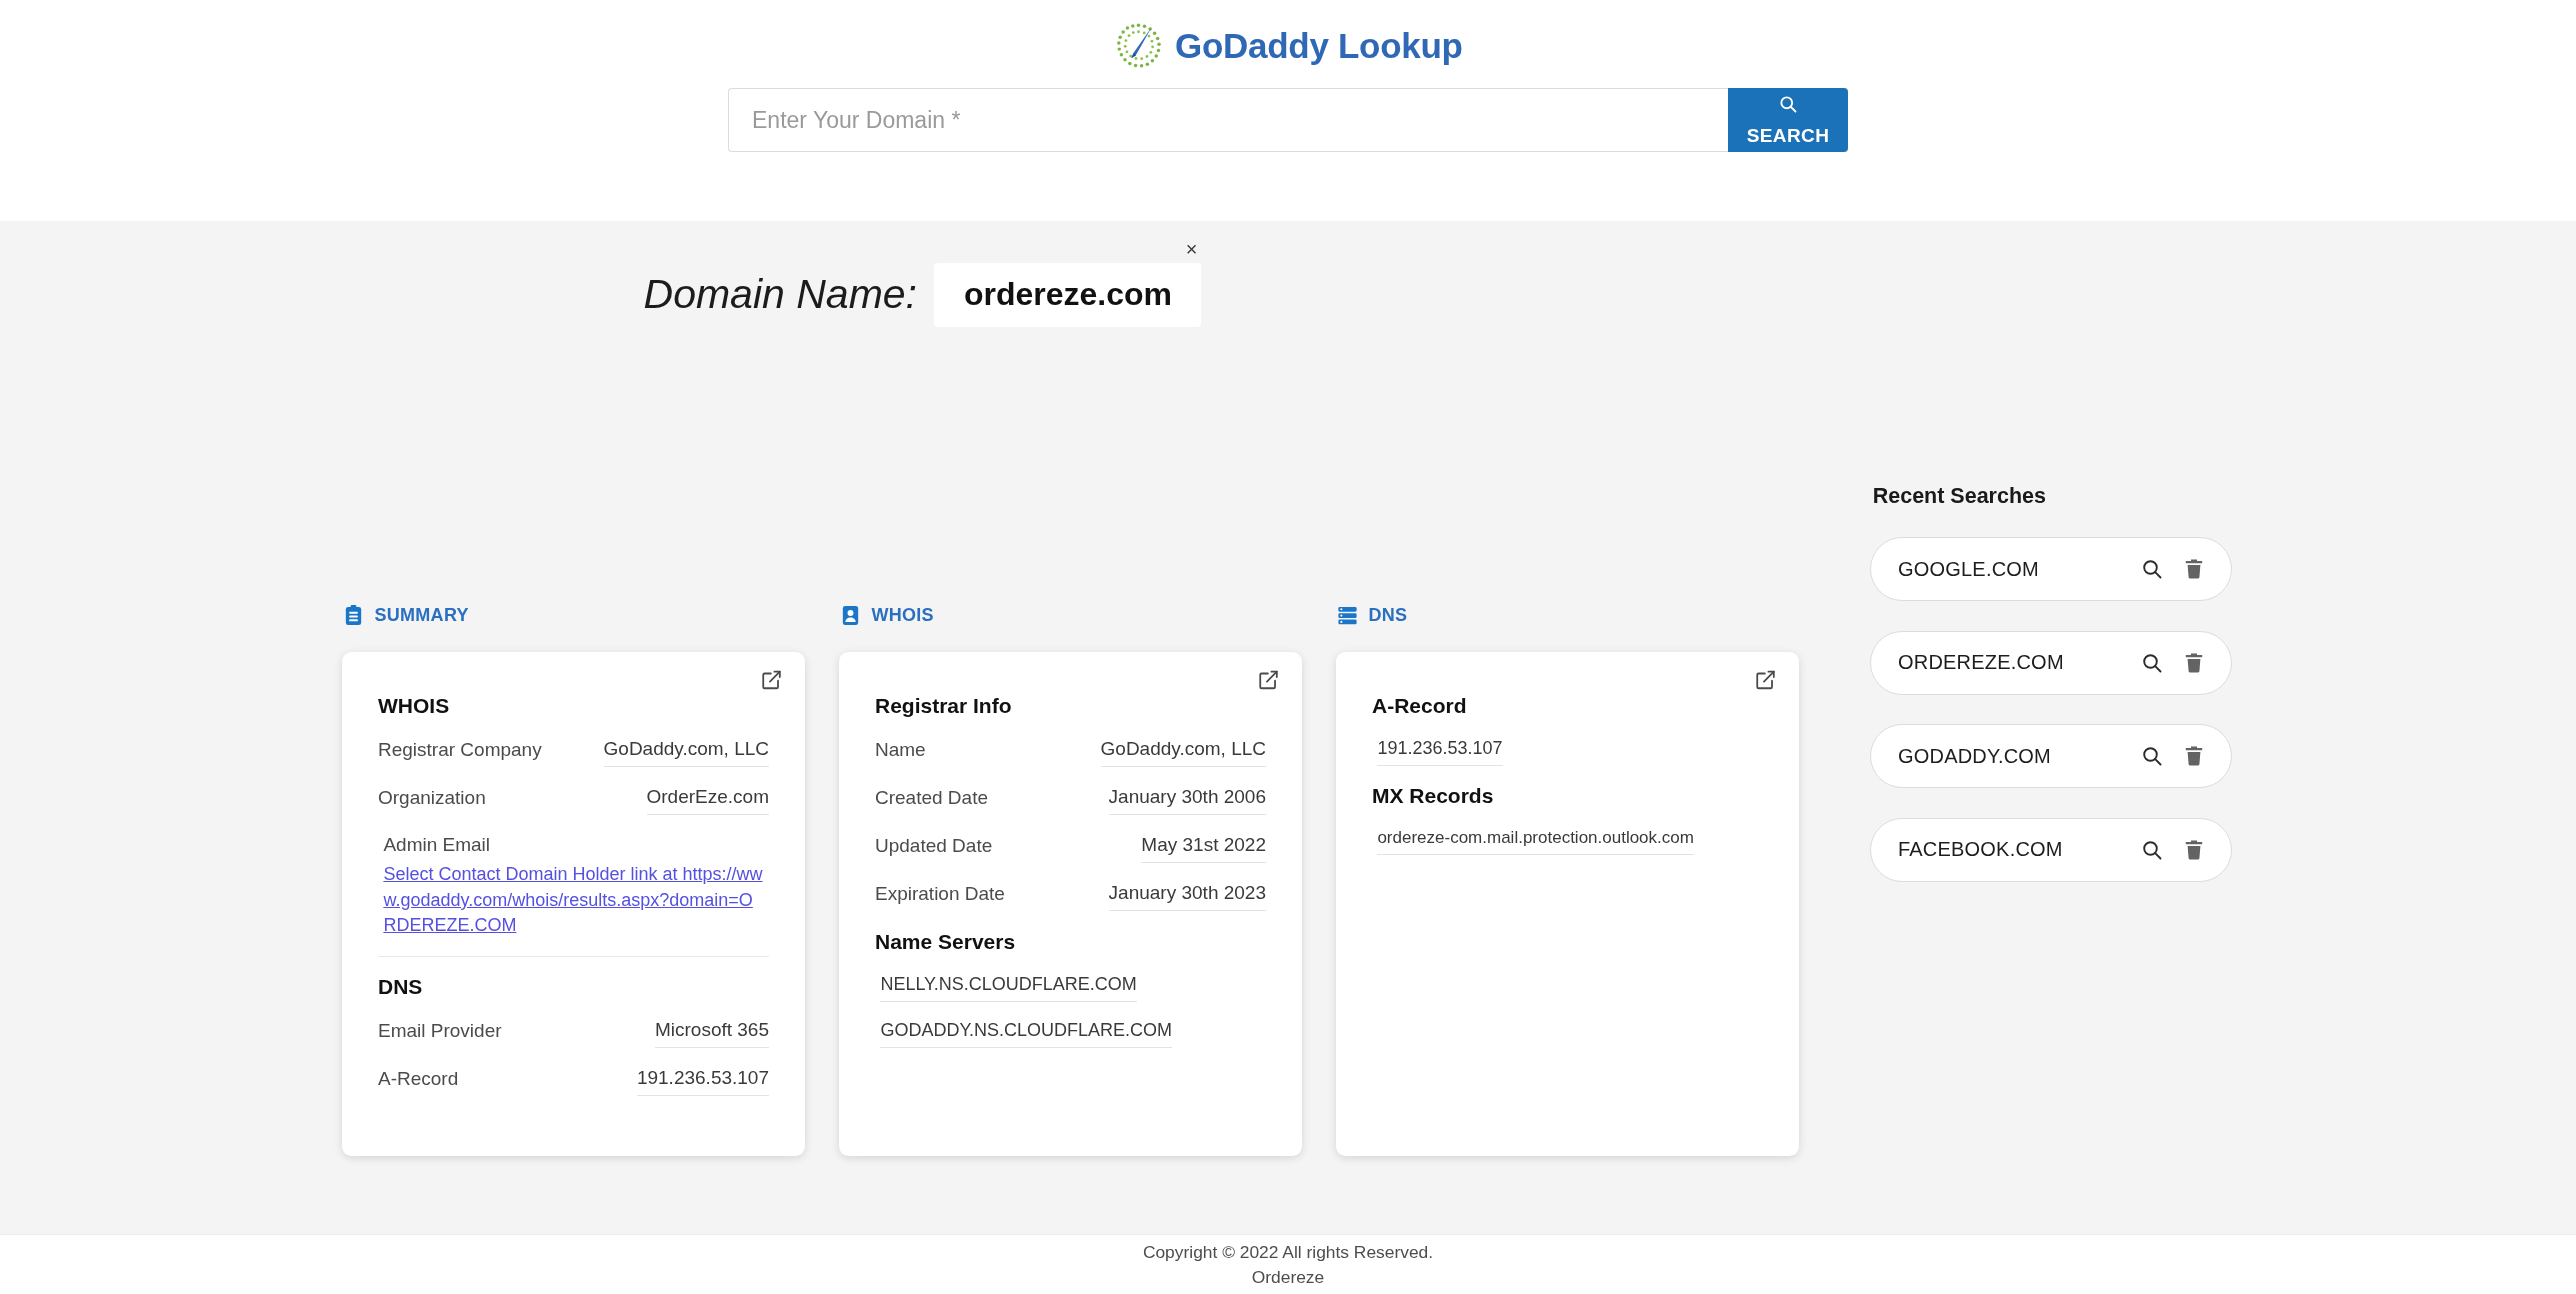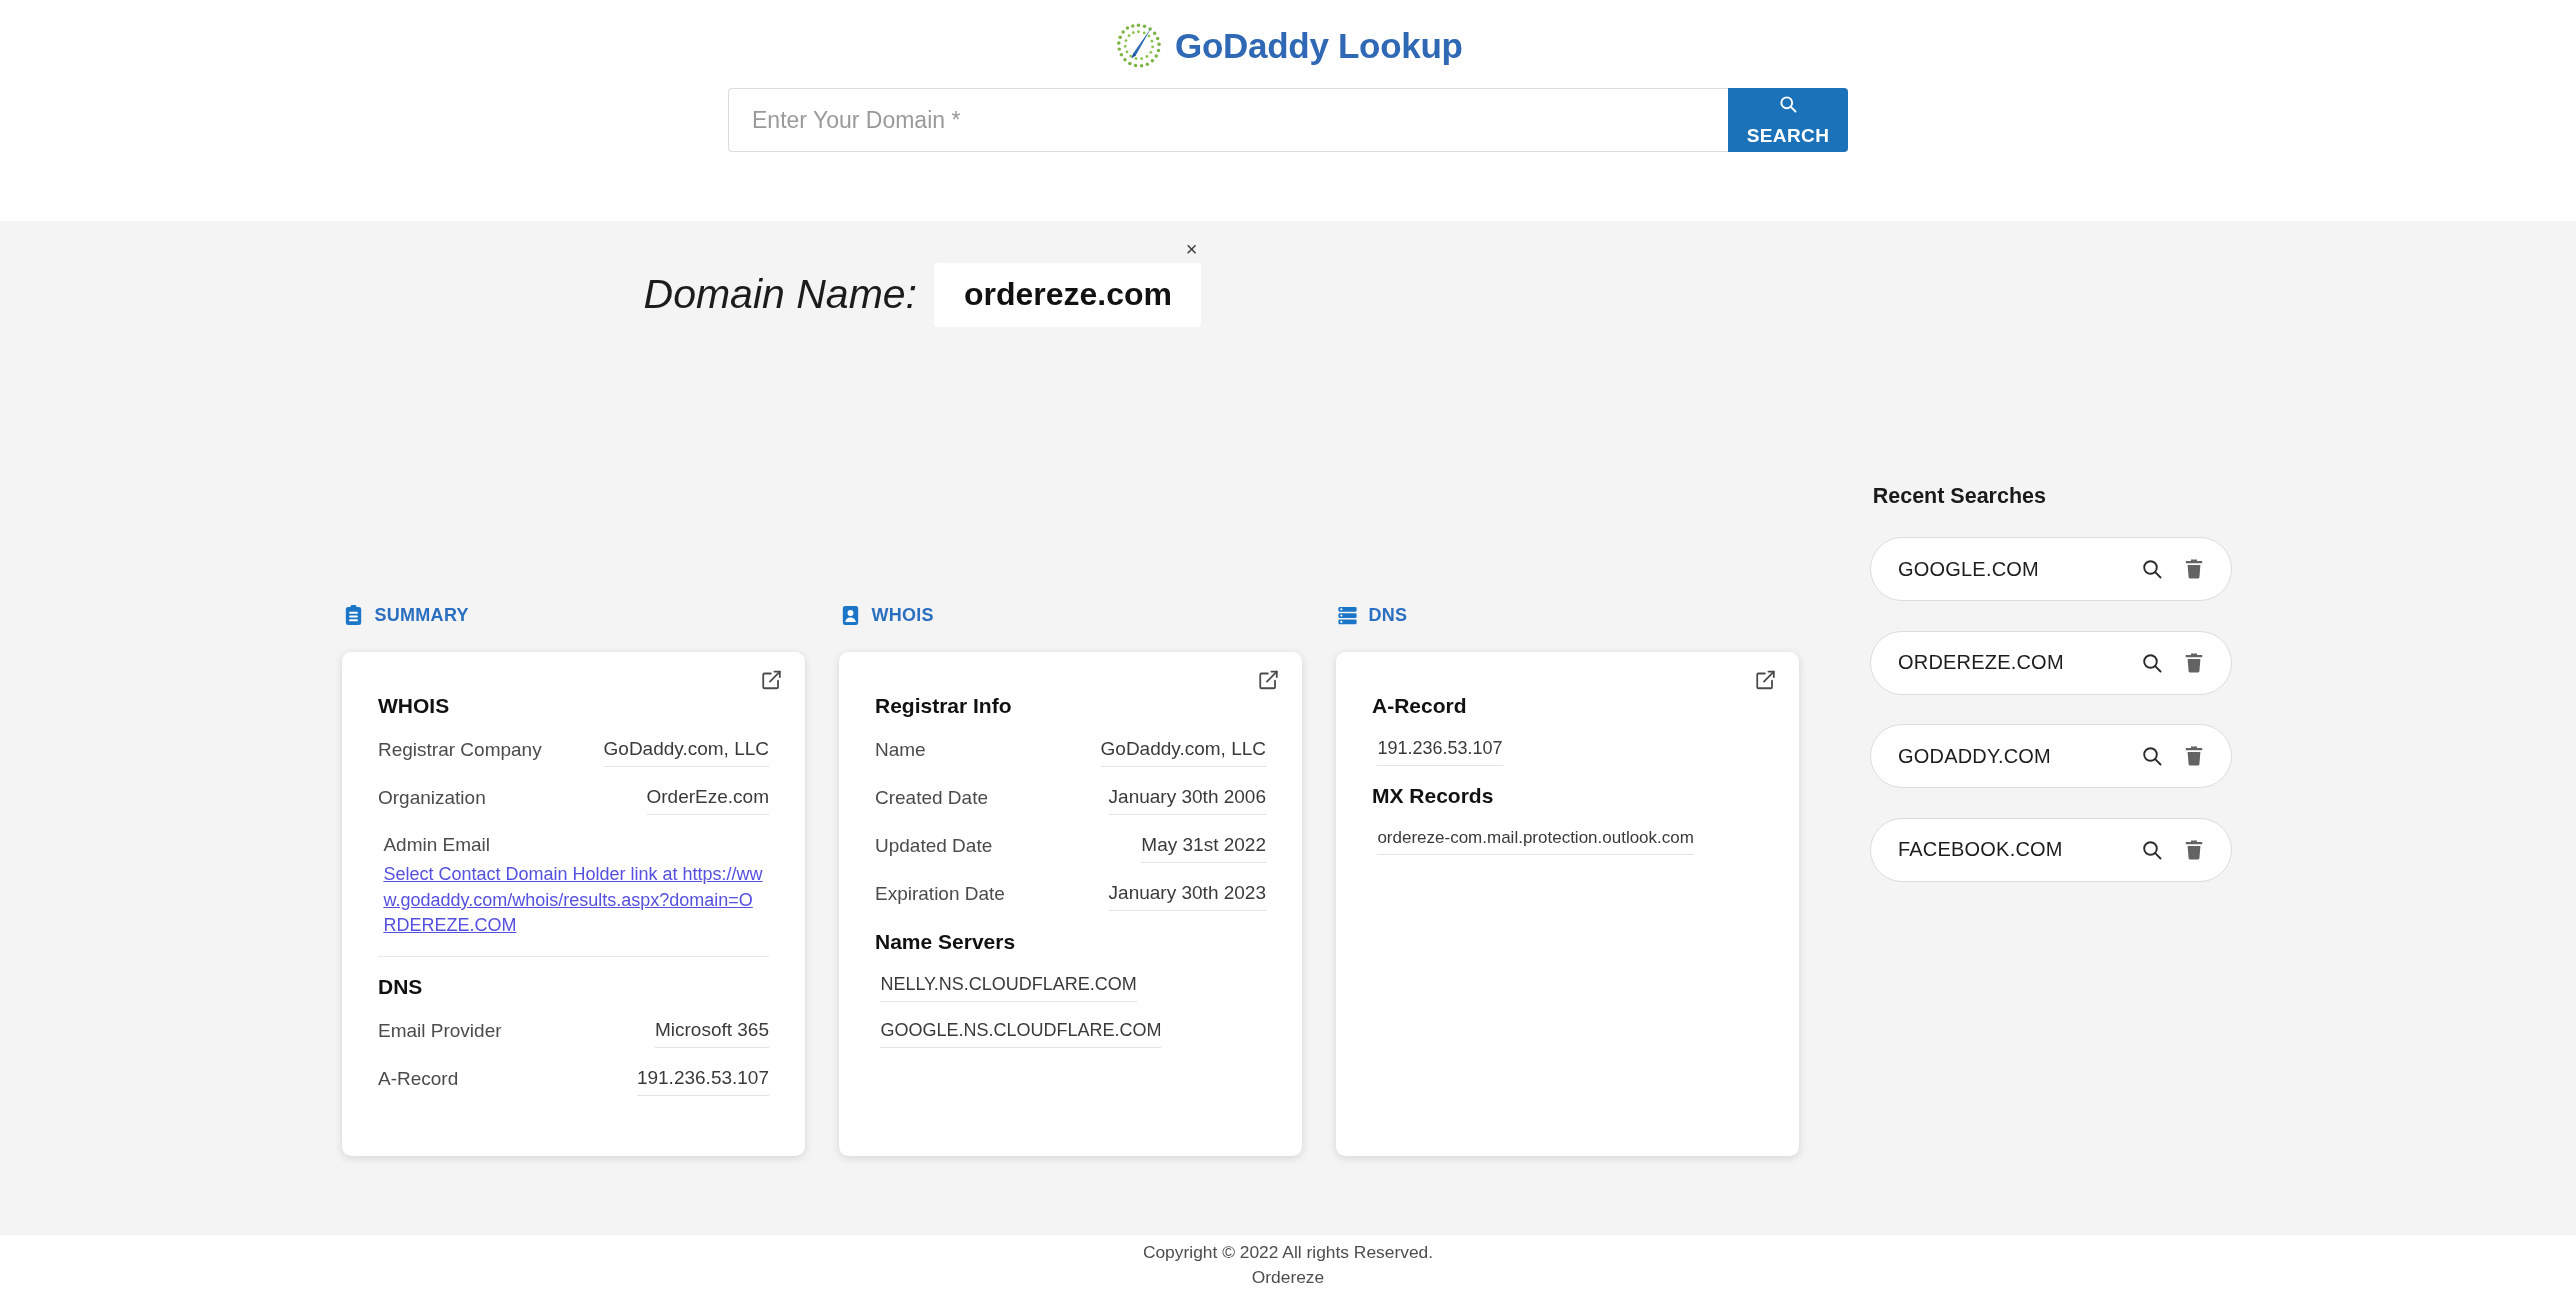--- a/index.html
+++ b/index.html
@@ -460,7 +460,7 @@
           <span class="stack-val">NELLY.NS.CLOUDFLARE.COM</span>
         </div>
         <div class="stack-row">
-          <span class="stack-val">GOOGLE.NS.CLOUDFLARE.COM</span>
+          <span class="stack-val">GODADDY.NS.CLOUDFLARE.COM</span>
         </div>
       </div>
     </div>

